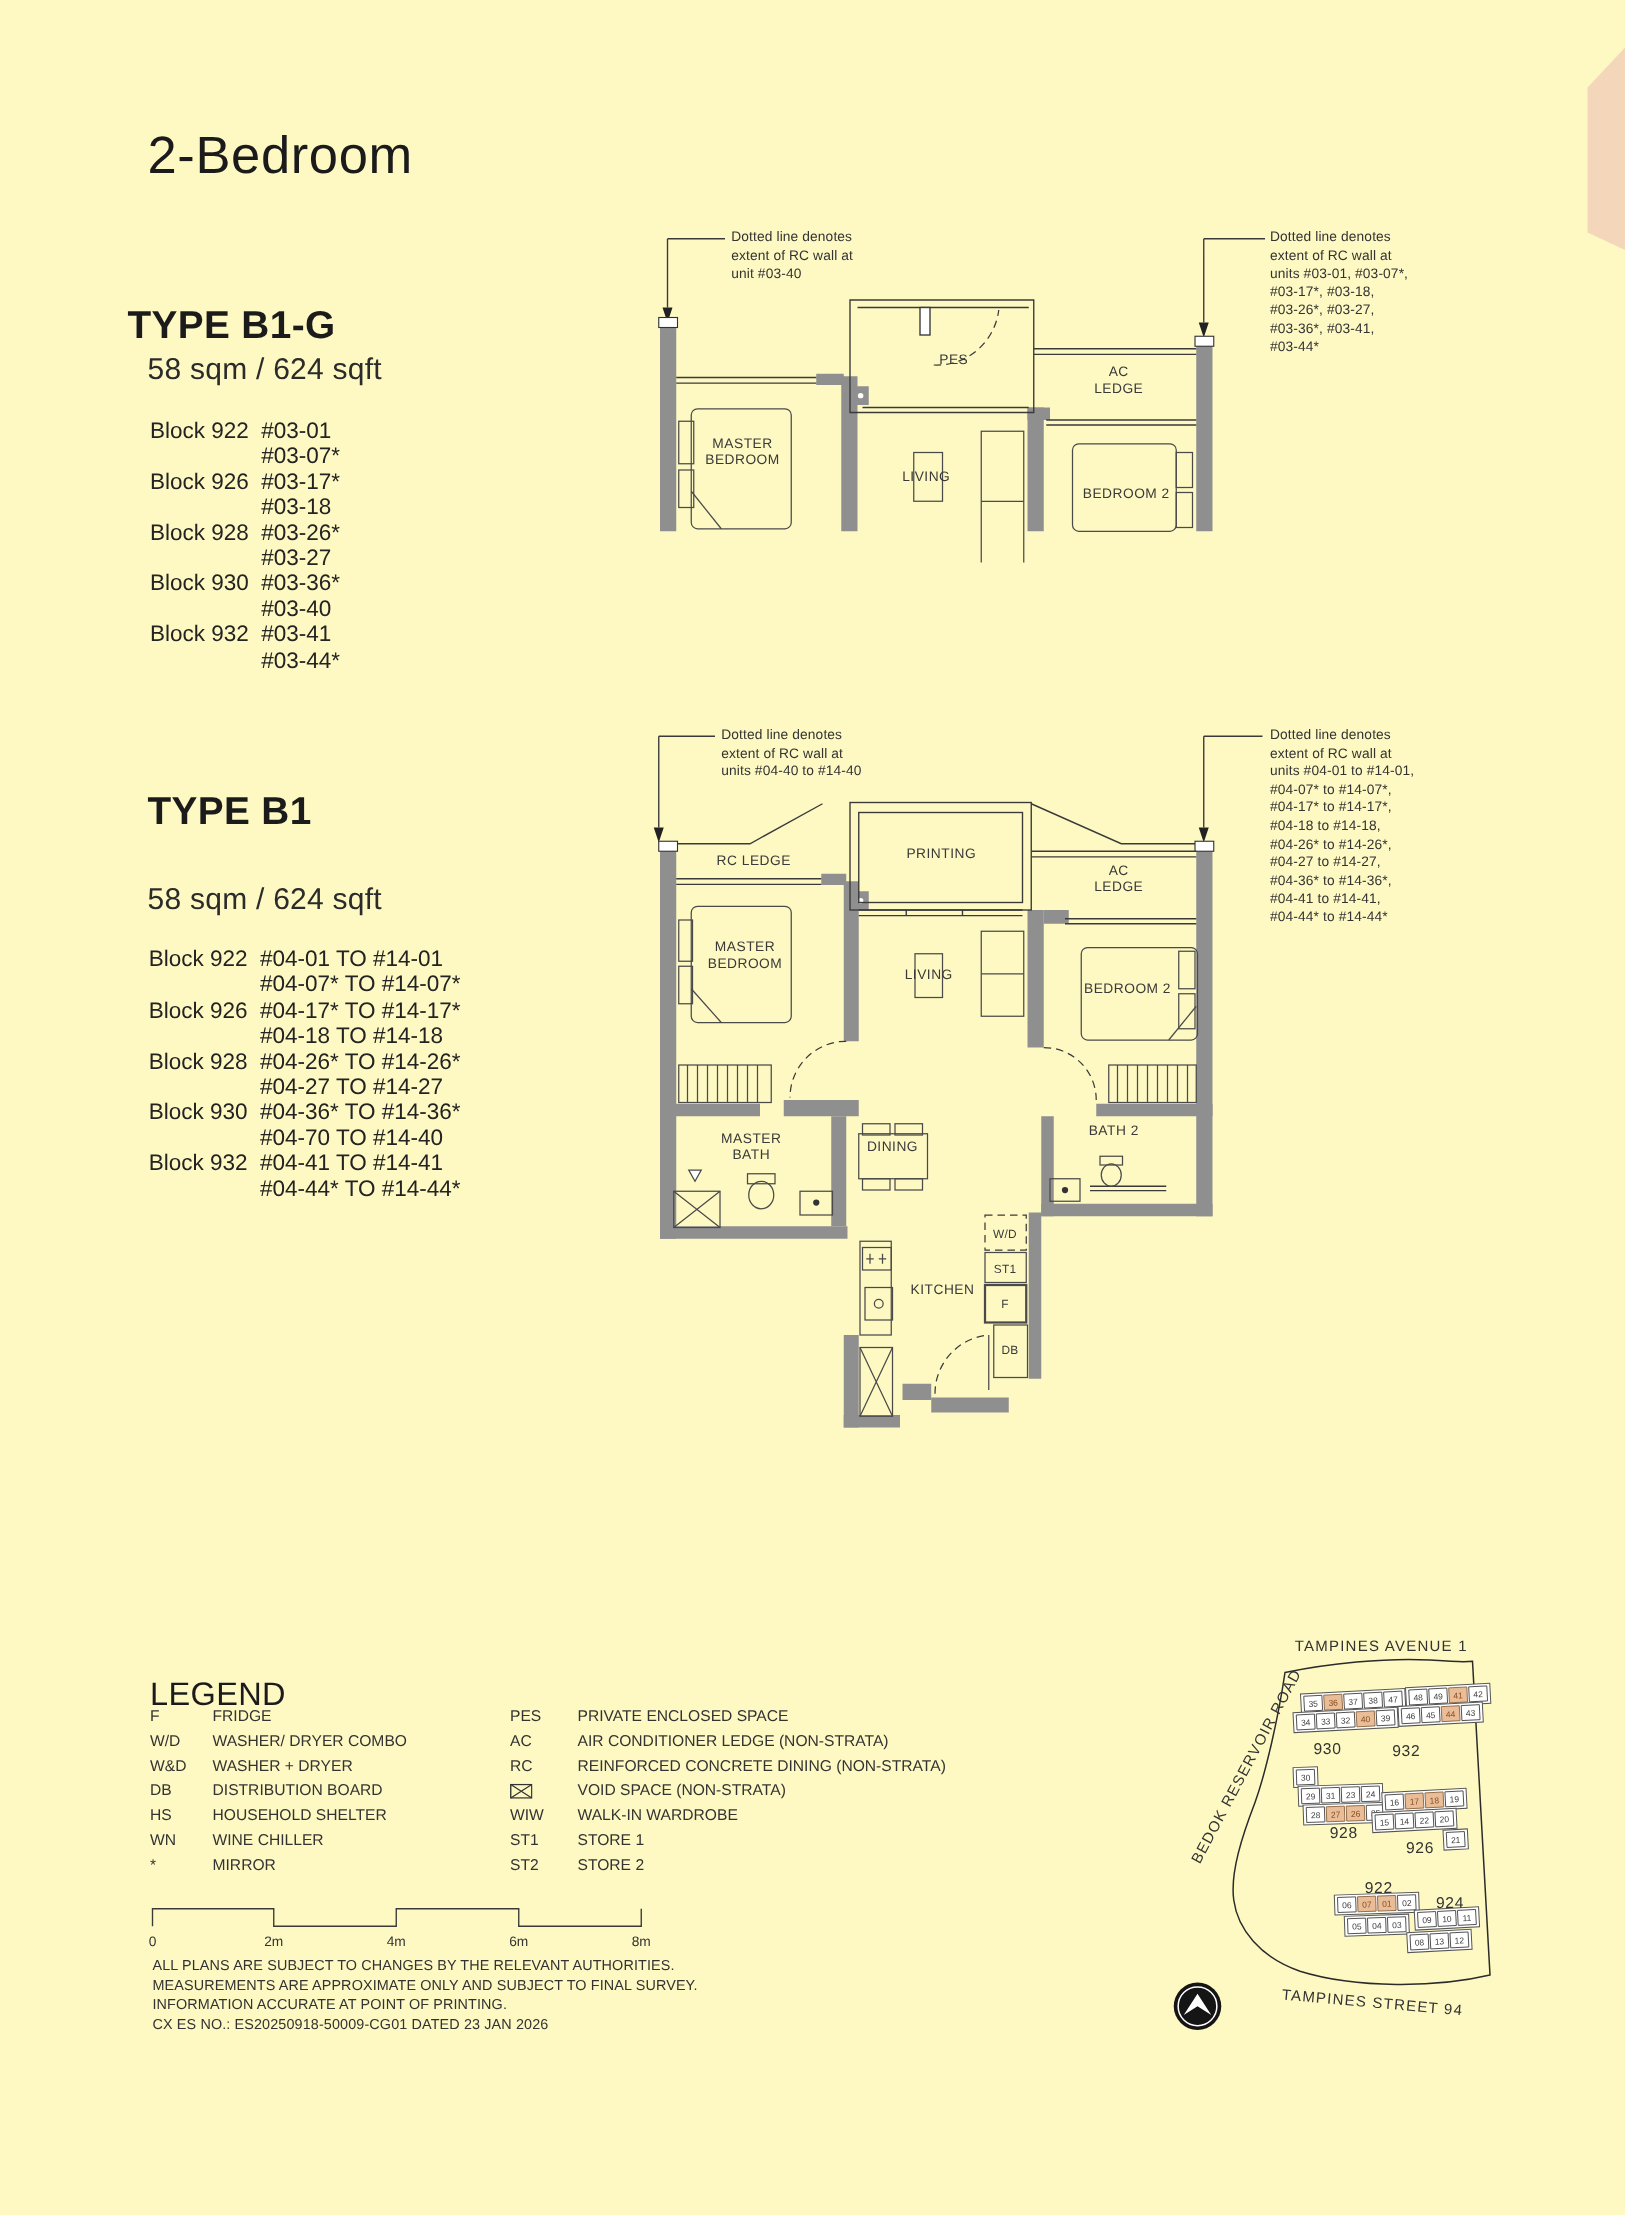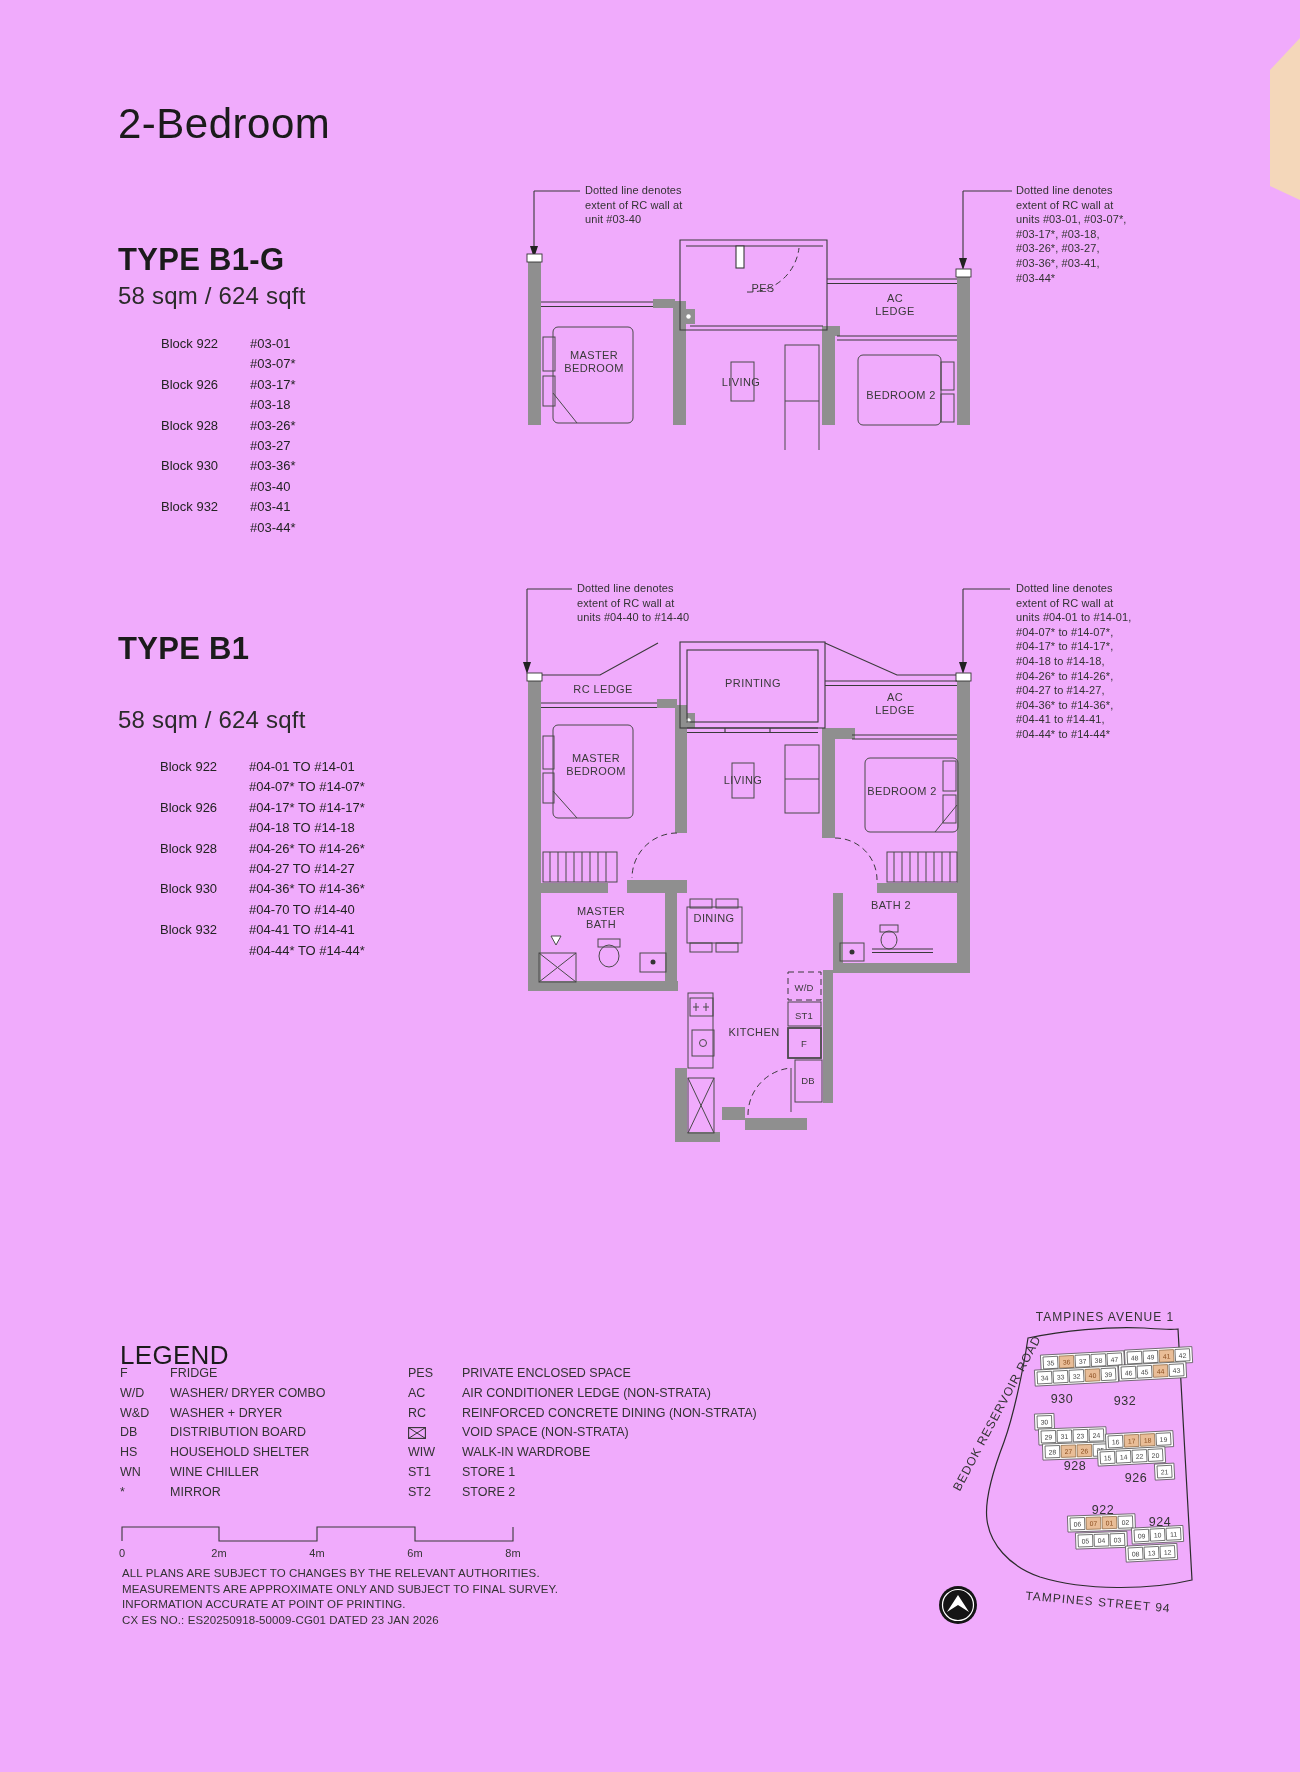--- a/index.html
+++ b/index.html
@@ -3,7 +3,7 @@
 <meta charset="utf-8">
 <style>
   html,body{margin:0;padding:0;background:#e8e8e8;}
-  .page{position:relative;width:1300px;height:1772px;background:#f0abfc;overflow:hidden;
+  .page{position:relative;width:1300px;height:1772px;background:#fef9c3;overflow:hidden;
         font-family:"Liberation Sans", sans-serif;color:#222;}
   .abs{position:absolute;}
   .page-title{font-size:42px;font-weight:500;letter-spacing:.5px;color:#1b1b1b;}

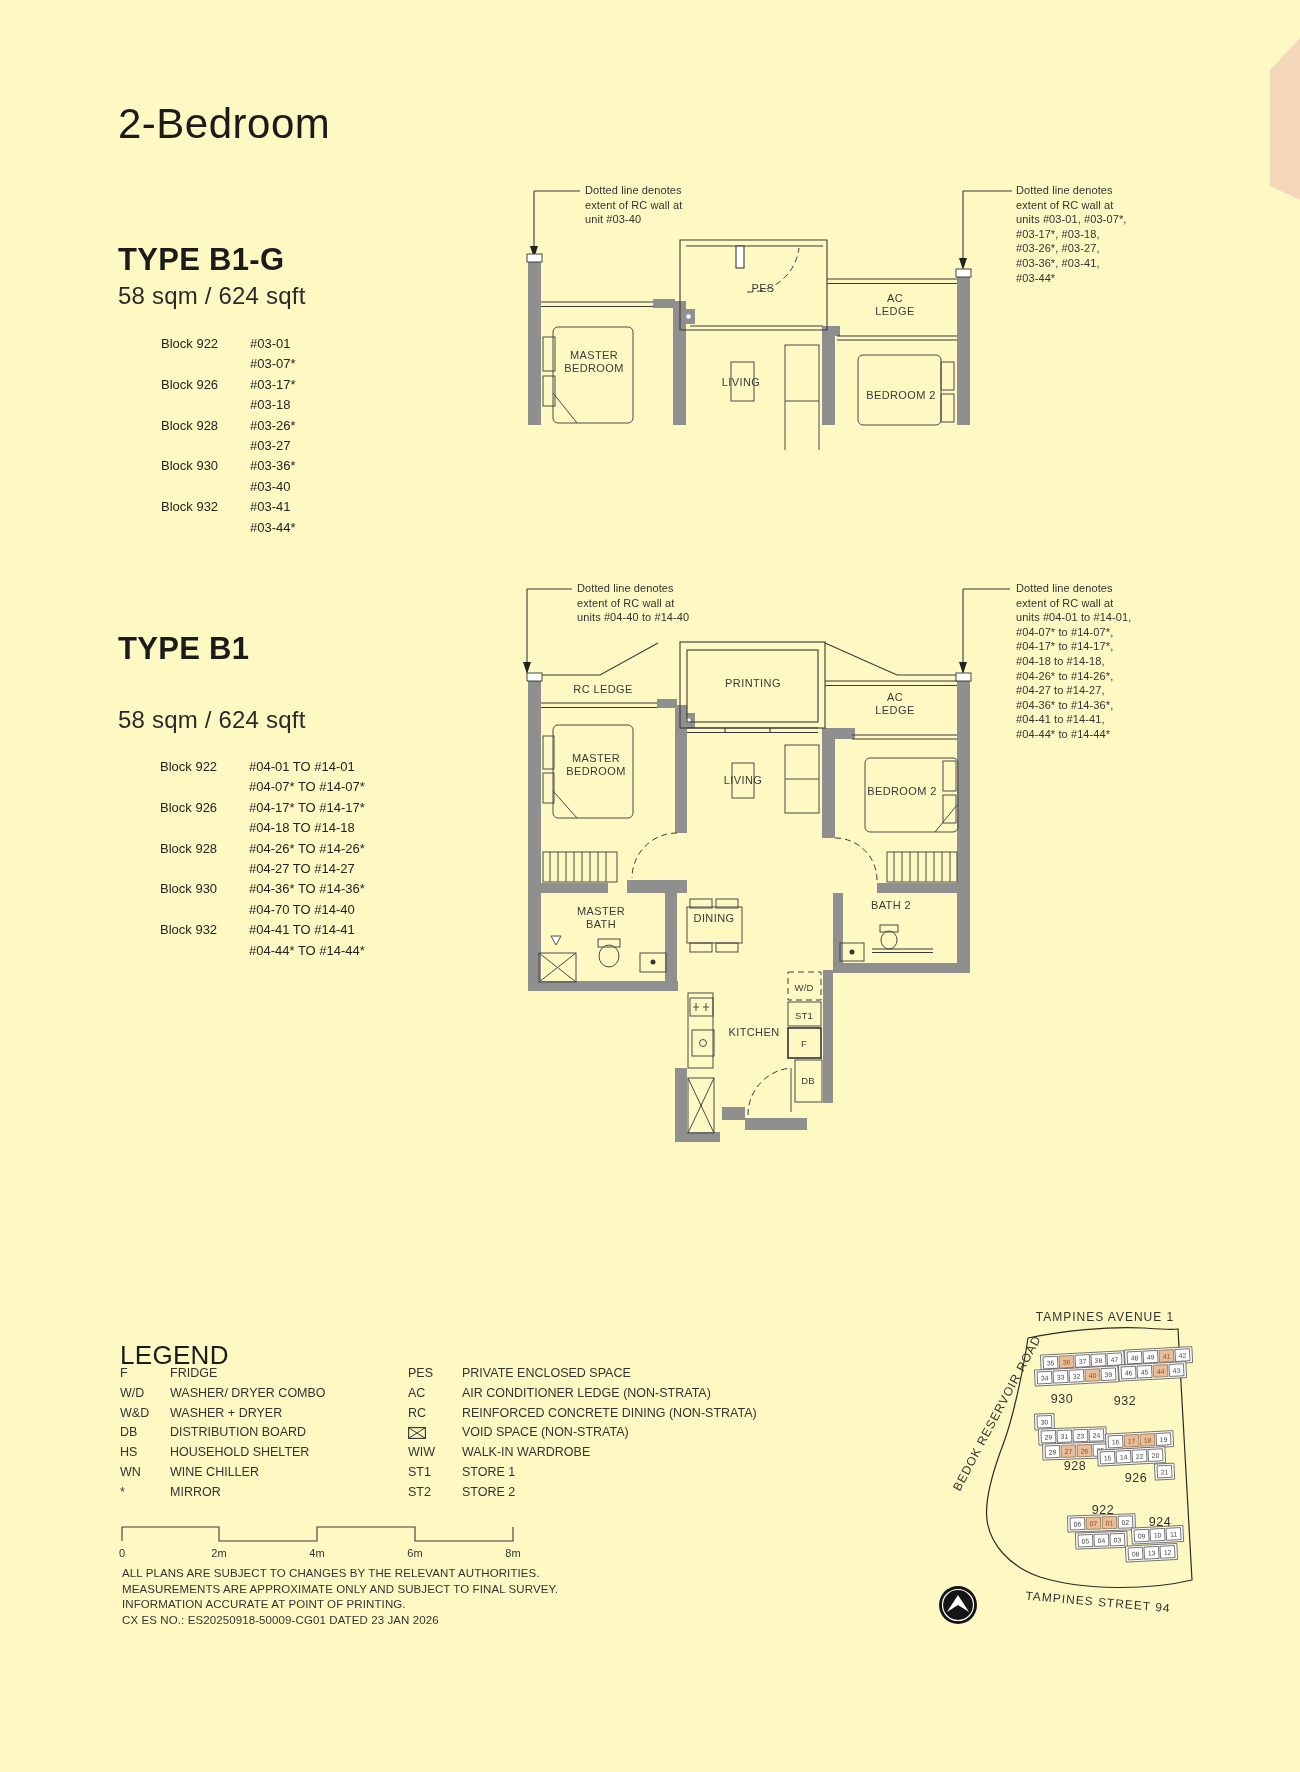--- a/index.html
+++ b/index.html
@@ -45,7 +45,7 @@
 
   <div class="abs page-title" style="left:118px;top:100px">2-Bedroom</div>
 
-  <div class="abs type-name" style="left:118px;top:242px">TYPE B1-G</div>
+  <div class="abs type-name" style="left:102px;top:242px">TYPE B1-G</div>
   <div class="abs type-area" style="left:118px;top:282px">58 sqm / 624 sqft</div>
   <div class="abs unit-list" style="left:120px;top:334px" id="list-b1g">
       <div class="urow">

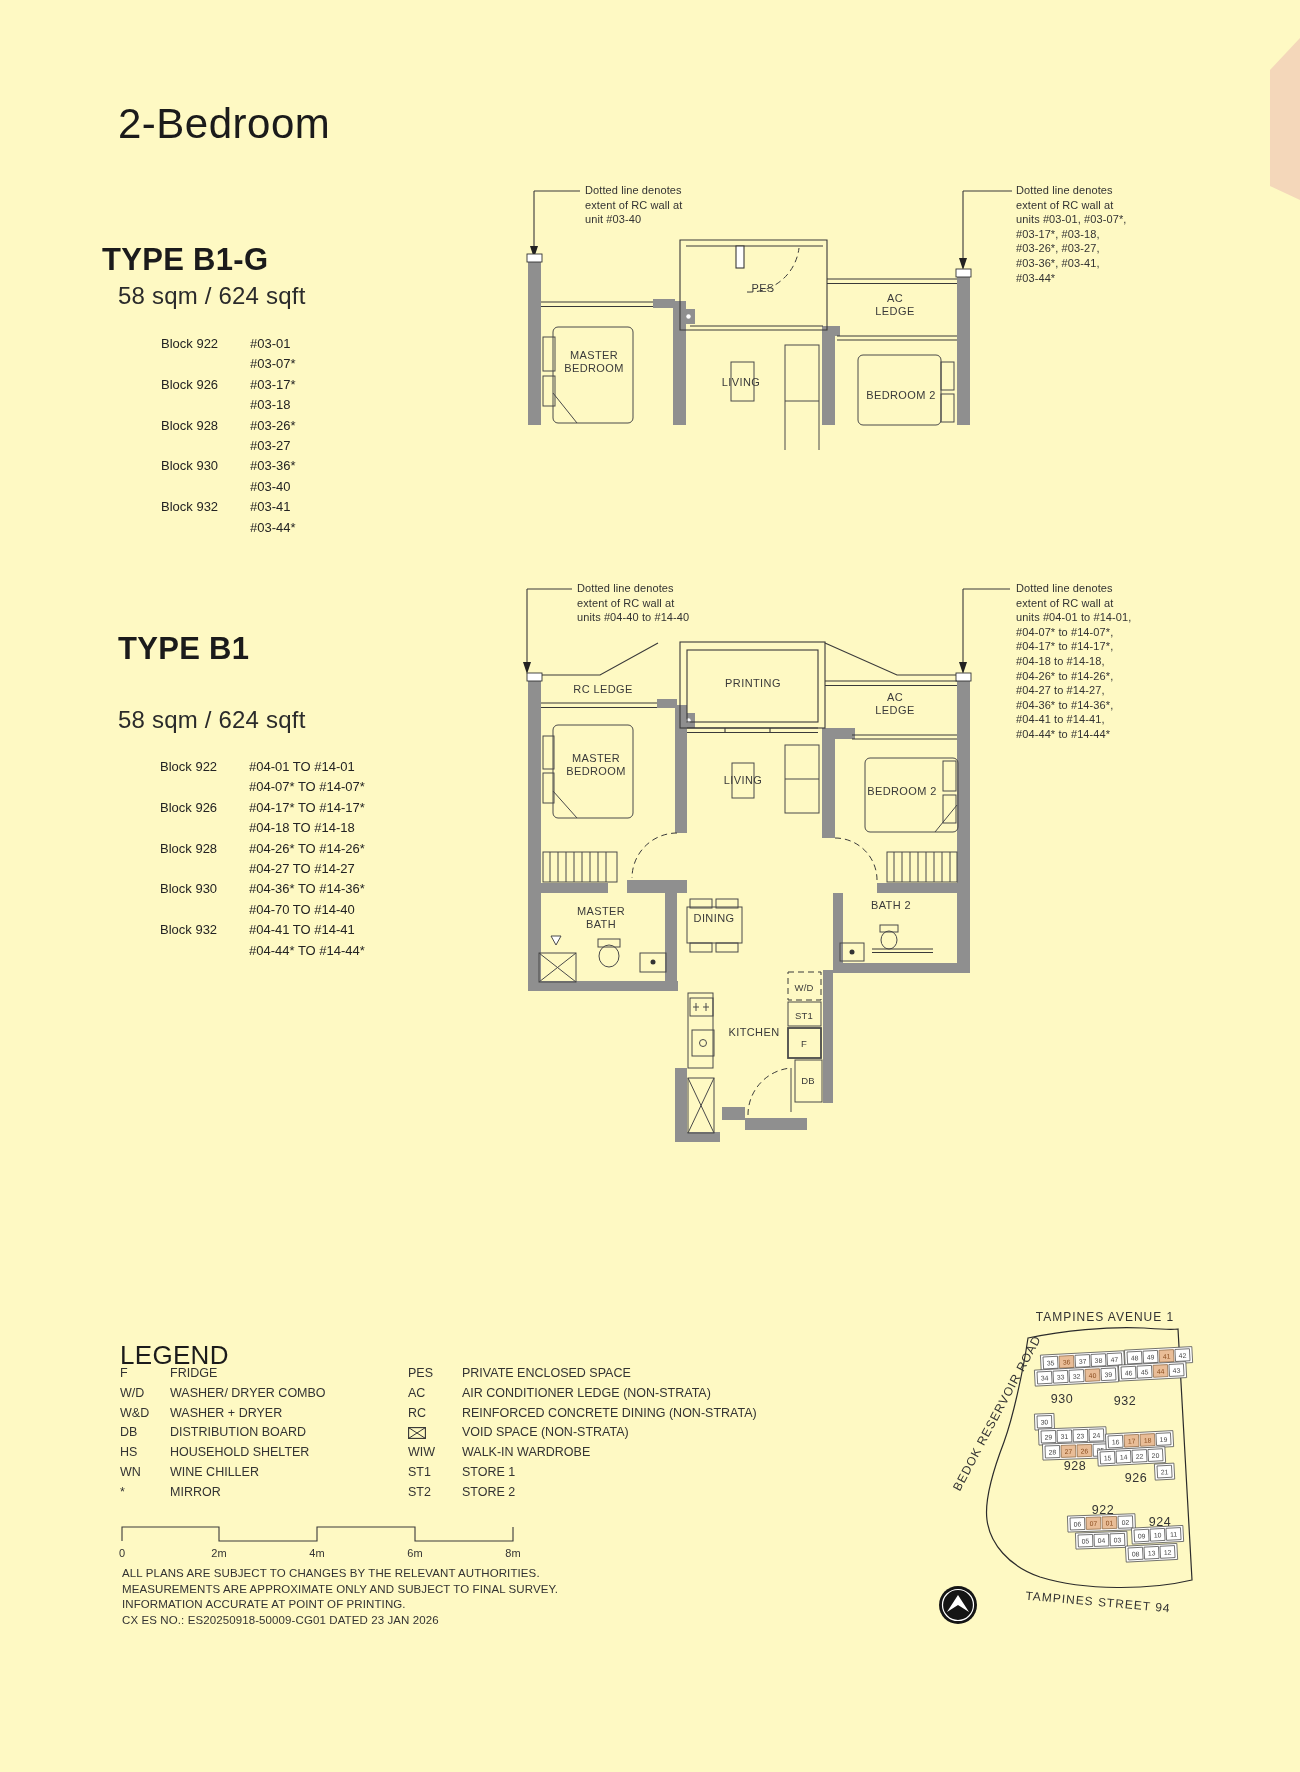--- a/index.html
+++ b/index.html
@@ -9,7 +9,7 @@
   .page-title{font-size:42px;font-weight:500;letter-spacing:.5px;color:#1b1b1b;}
   .type-name{font-size:31px;font-weight:700;letter-spacing:.3px;color:#1b1b1b;}
   .type-area{font-size:24px;font-weight:400;color:#2b2b2b;letter-spacing:.2px;}
-  .unit-list{font-size:13px;color:#232323;margin-left:41px;}
+  .unit-list{font-size:18px;color:#232323;}
   .urow{display:flex;line-height:20.4px;height:20.4px;white-space:nowrap;}
   .ucol-block{width:89px;flex:0 0 89px;}
   .ucol-unit{flex:1;}

